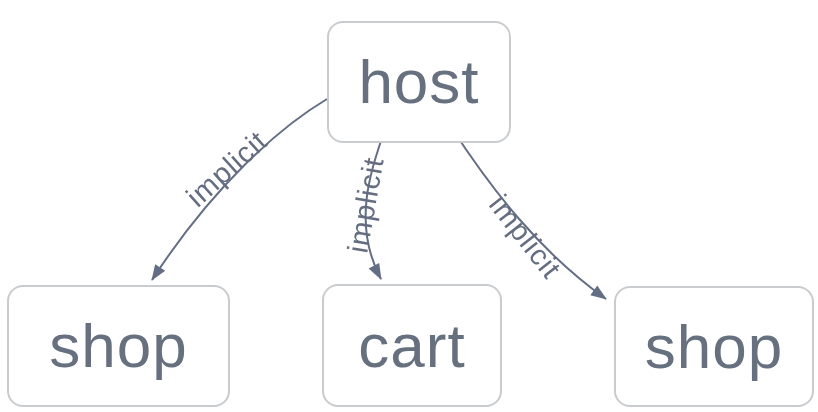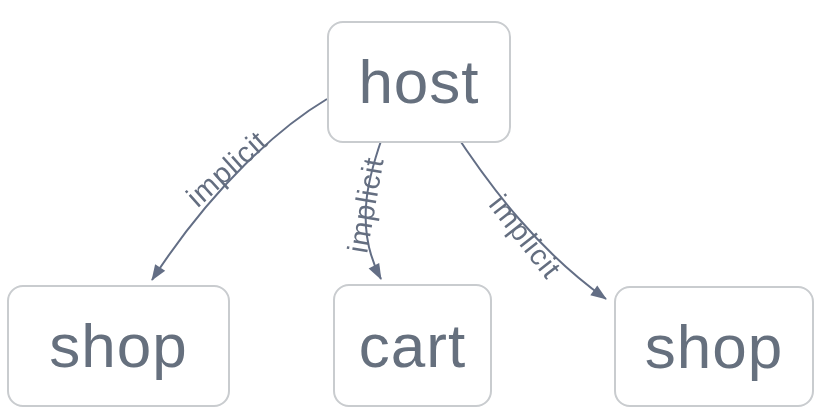--- a/index.html
+++ b/index.html
@@ -39,7 +39,7 @@
   }
   .node-host  { left: 327px; top: 5px;   width: 184px; height: 122px; margin-top: 16px; }
   .node-about { left: 7px;   top: 285px; width: 223px; height: 122px; }
-  .node-cart  { left: 333px; top: 284px; width: 159px; height: 123px; }
+  .node-cart  { left: 322px; top: 284px; width: 180px; height: 123px; }
   .node-shop  { left: 614px; top: 286px; width: 200px; height: 121px; }
   .edge-label {
     position: absolute;

